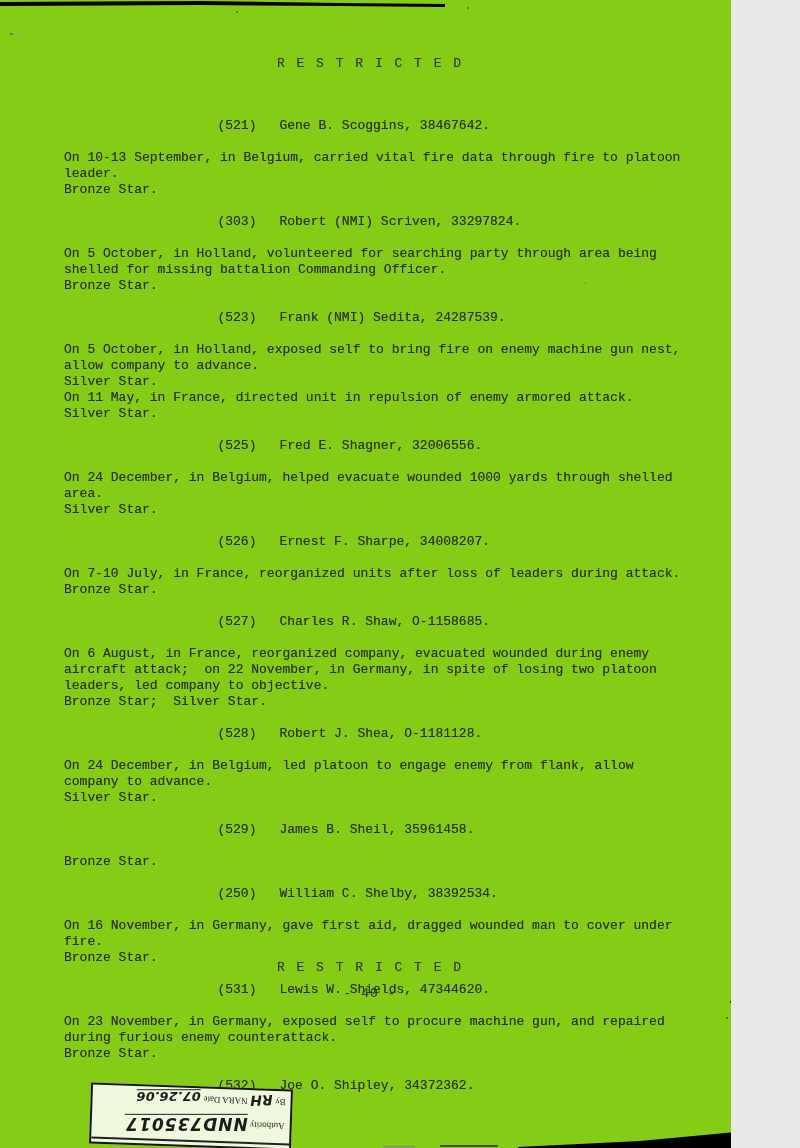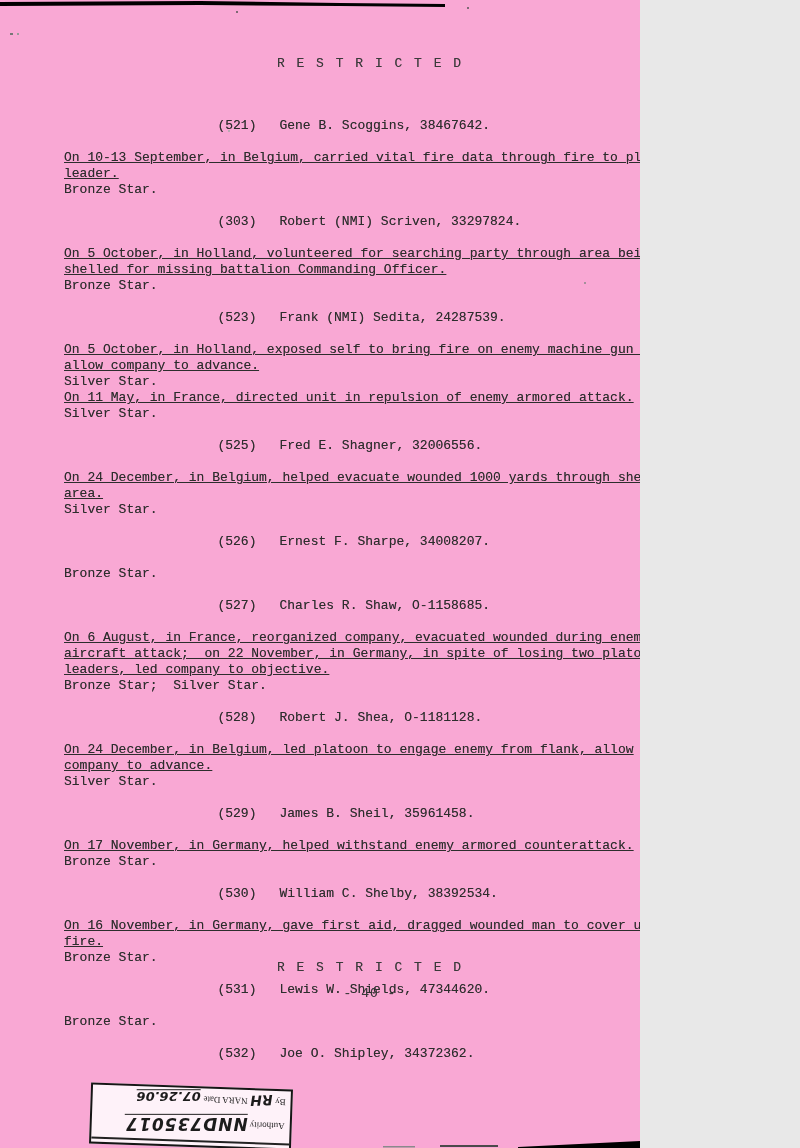--- a/index.html
+++ b/index.html
@@ -4,8 +4,8 @@
 <style>
   html,body { margin:0; padding:0; background:#e8e8e8; }
   .page {
-    position:relative; width:640px; height:1148px;
-    background:#f9a8d4; overflow:hidden;
+    position:relative; width:731px; height:1148px;
+    background:#84cc16; overflow:hidden;
     font-family:"Liberation Mono","DejaVu Sans Mono",monospace;
     color:#2d2d2d;
   }

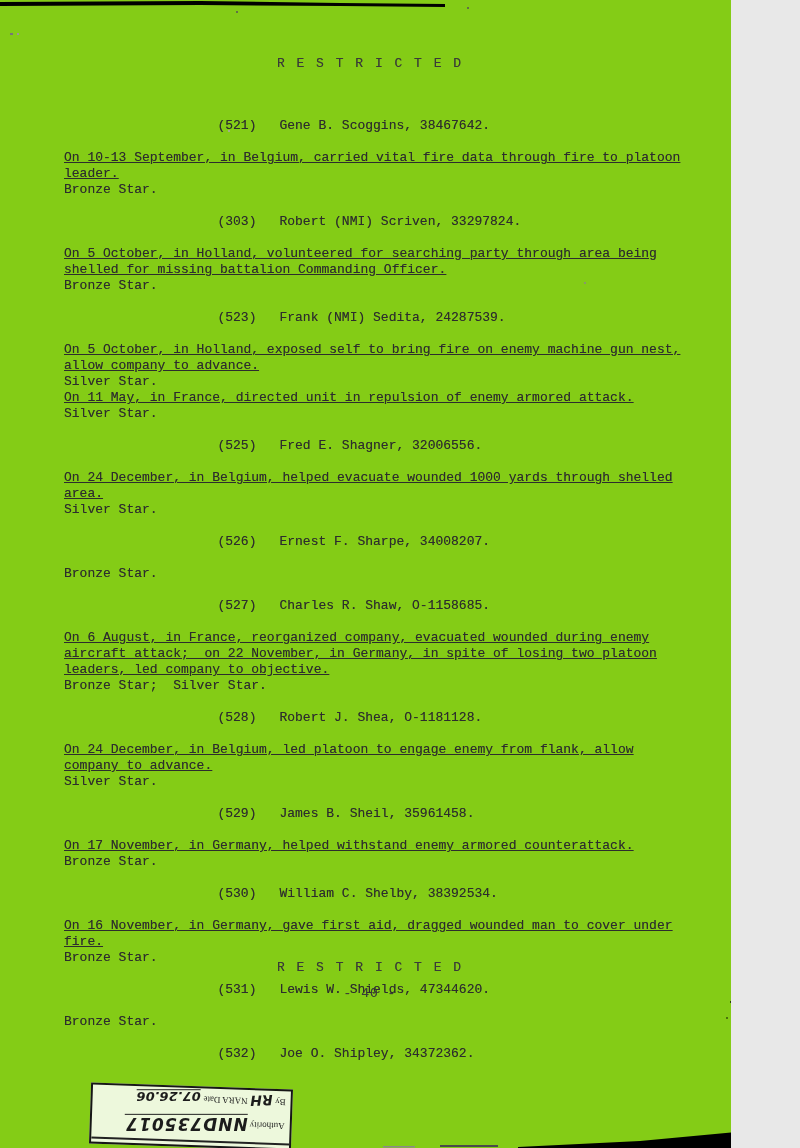--- a/index.html
+++ b/index.html
@@ -25,7 +25,7 @@
   .entry { }
   .name-line { padding-left:91px; white-space:pre; }
   .name-line .num { margin-right:23px; }
-  .citation { white-space:pre-wrap;text-decoration:underline; }
+  .citation { white-space:pre-wrap; }
   .award { white-space:pre-wrap; }
   .entries, .centerline { text-shadow:0 0 0.5px rgba(45,45,45,0.55); }
   

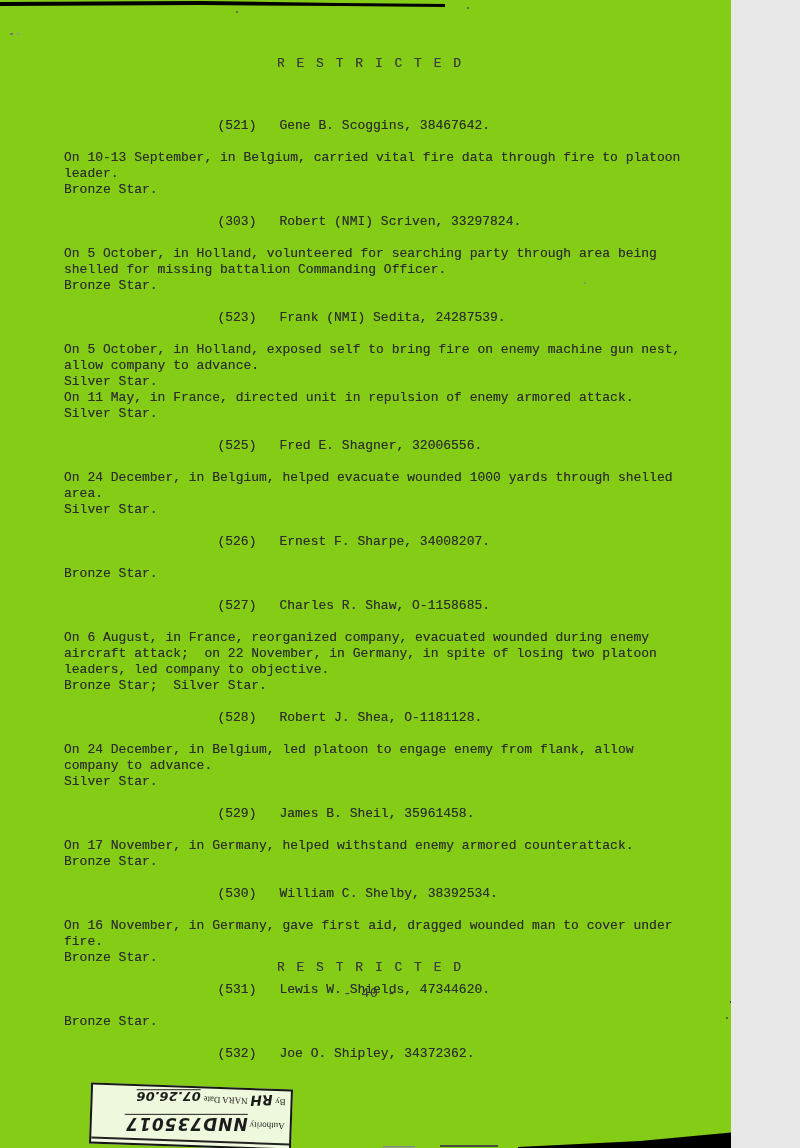--- a/index.html
+++ b/index.html
@@ -143,6 +143,7 @@
       <div class="name-line">
         <span class="num">(526)</span><span>Ernest F. Sharpe, 34008207.</span>
       </div>
+      <div class="citation">On 7-10 July, in France, reorganized units after loss of leaders during attack.</div>
       <div class="award">Bronze Star.</div>
     </div>
 

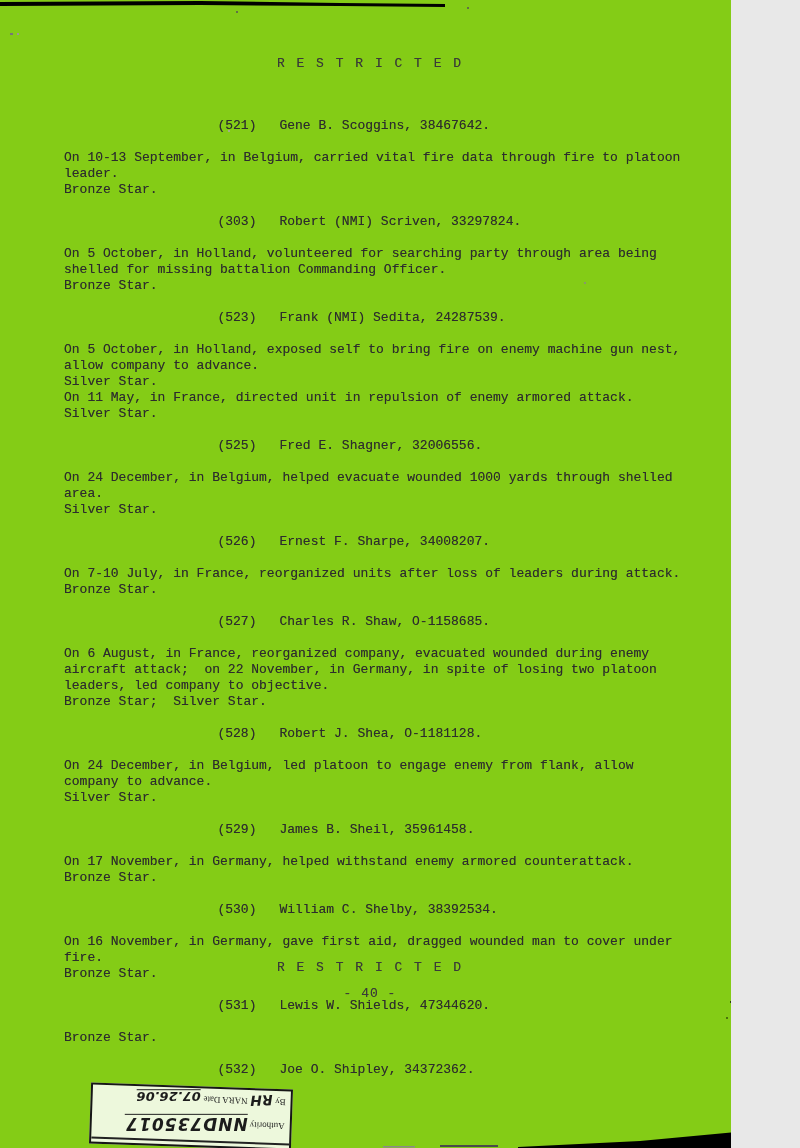--- a/index.html
+++ b/index.html
@@ -170,7 +170,6 @@
       <div class="name-line">
         <span class="num">(529)</span><span>James B. Sheil, 35961458.</span>
       </div>
-      <div class="citation">On 17 November, in Germany, helped withstand enemy armored counterattack.</div>
       <div class="award">Bronze Star.</div>
     </div>
 

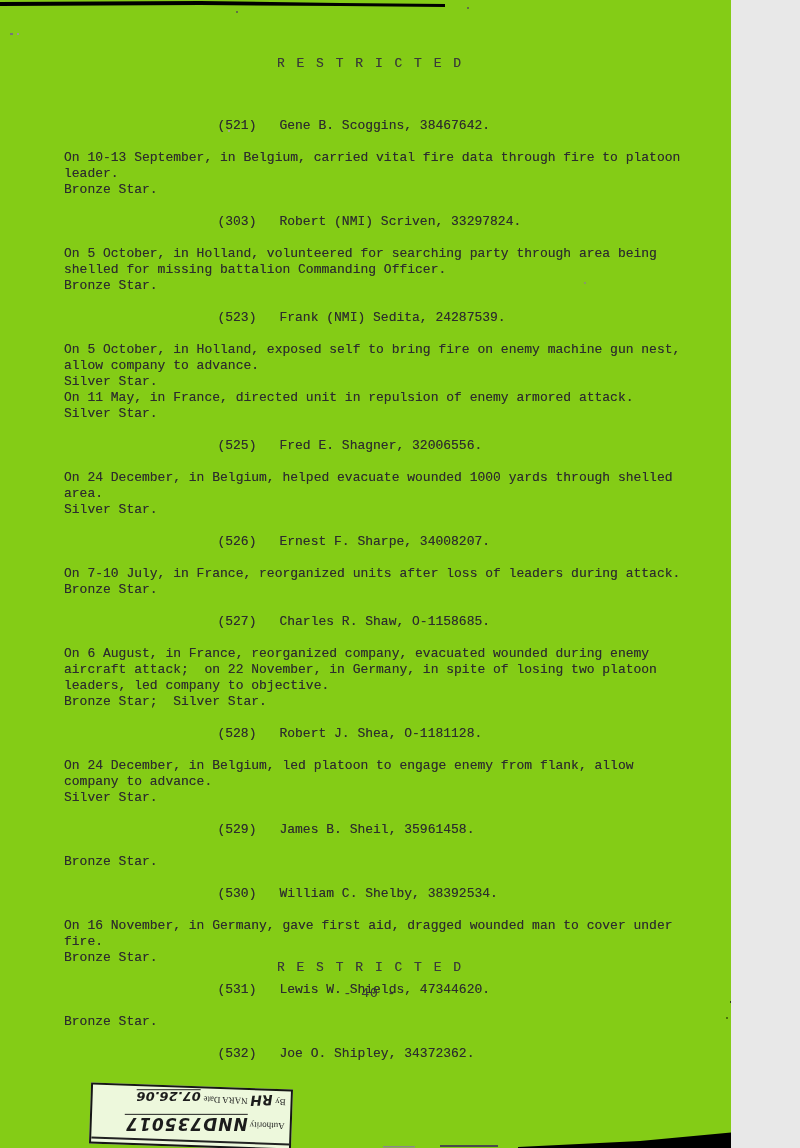--- a/index.html
+++ b/index.html
@@ -175,7 +175,7 @@
 
     <div class="entry">
       <div class="name-line">
-        <span class="num">(530)</span><span>William C. Shelby, 38392534.</span>
+        <span class="num">(250)</span><span>William C. Shelby, 38392534.</span>
       </div>
       <div class="citation">On 16 November, in Germany, gave first aid, dragged wounded man to cover under
 fire.</div>

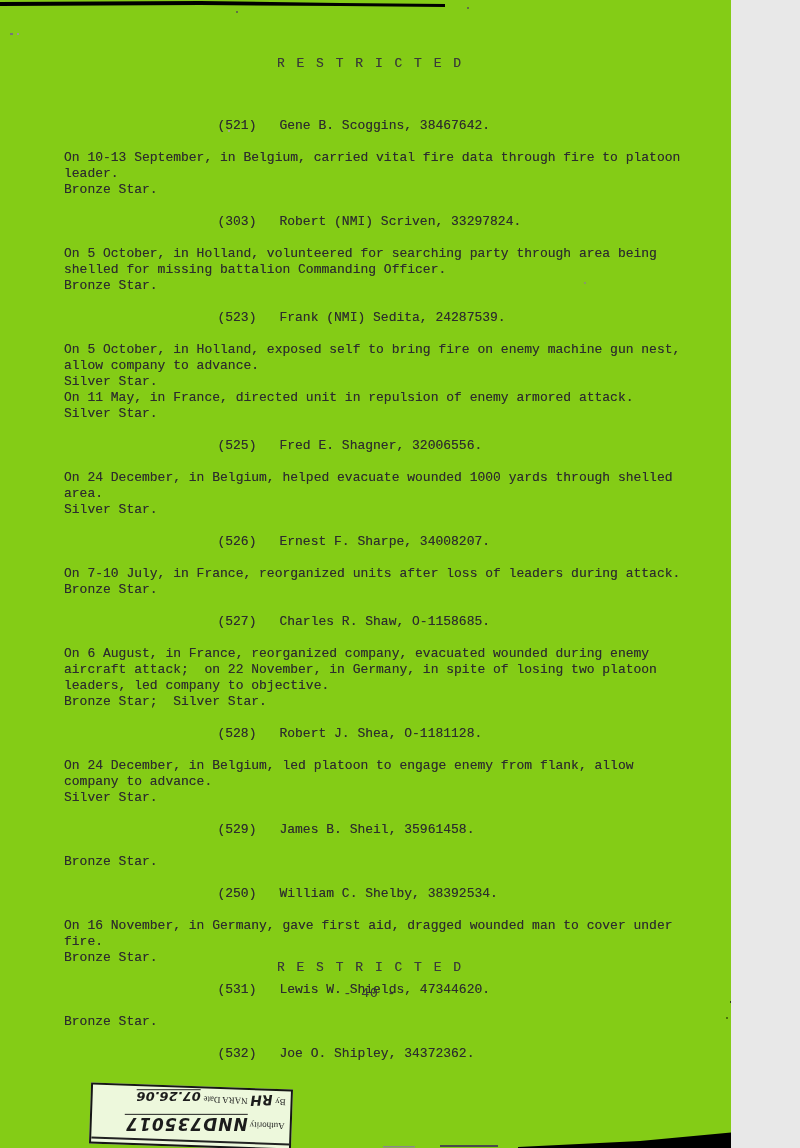--- a/index.html
+++ b/index.html
@@ -186,6 +186,8 @@
       <div class="name-line">
         <span class="num">(531)</span><span>Lewis W. Shields, 47344620.</span>
       </div>
+      <div class="citation">On 23 November, in Germany, exposed self to procure machine gun, and repaired
+during furious enemy counterattack.</div>
       <div class="award">Bronze Star.</div>
     </div>
 

